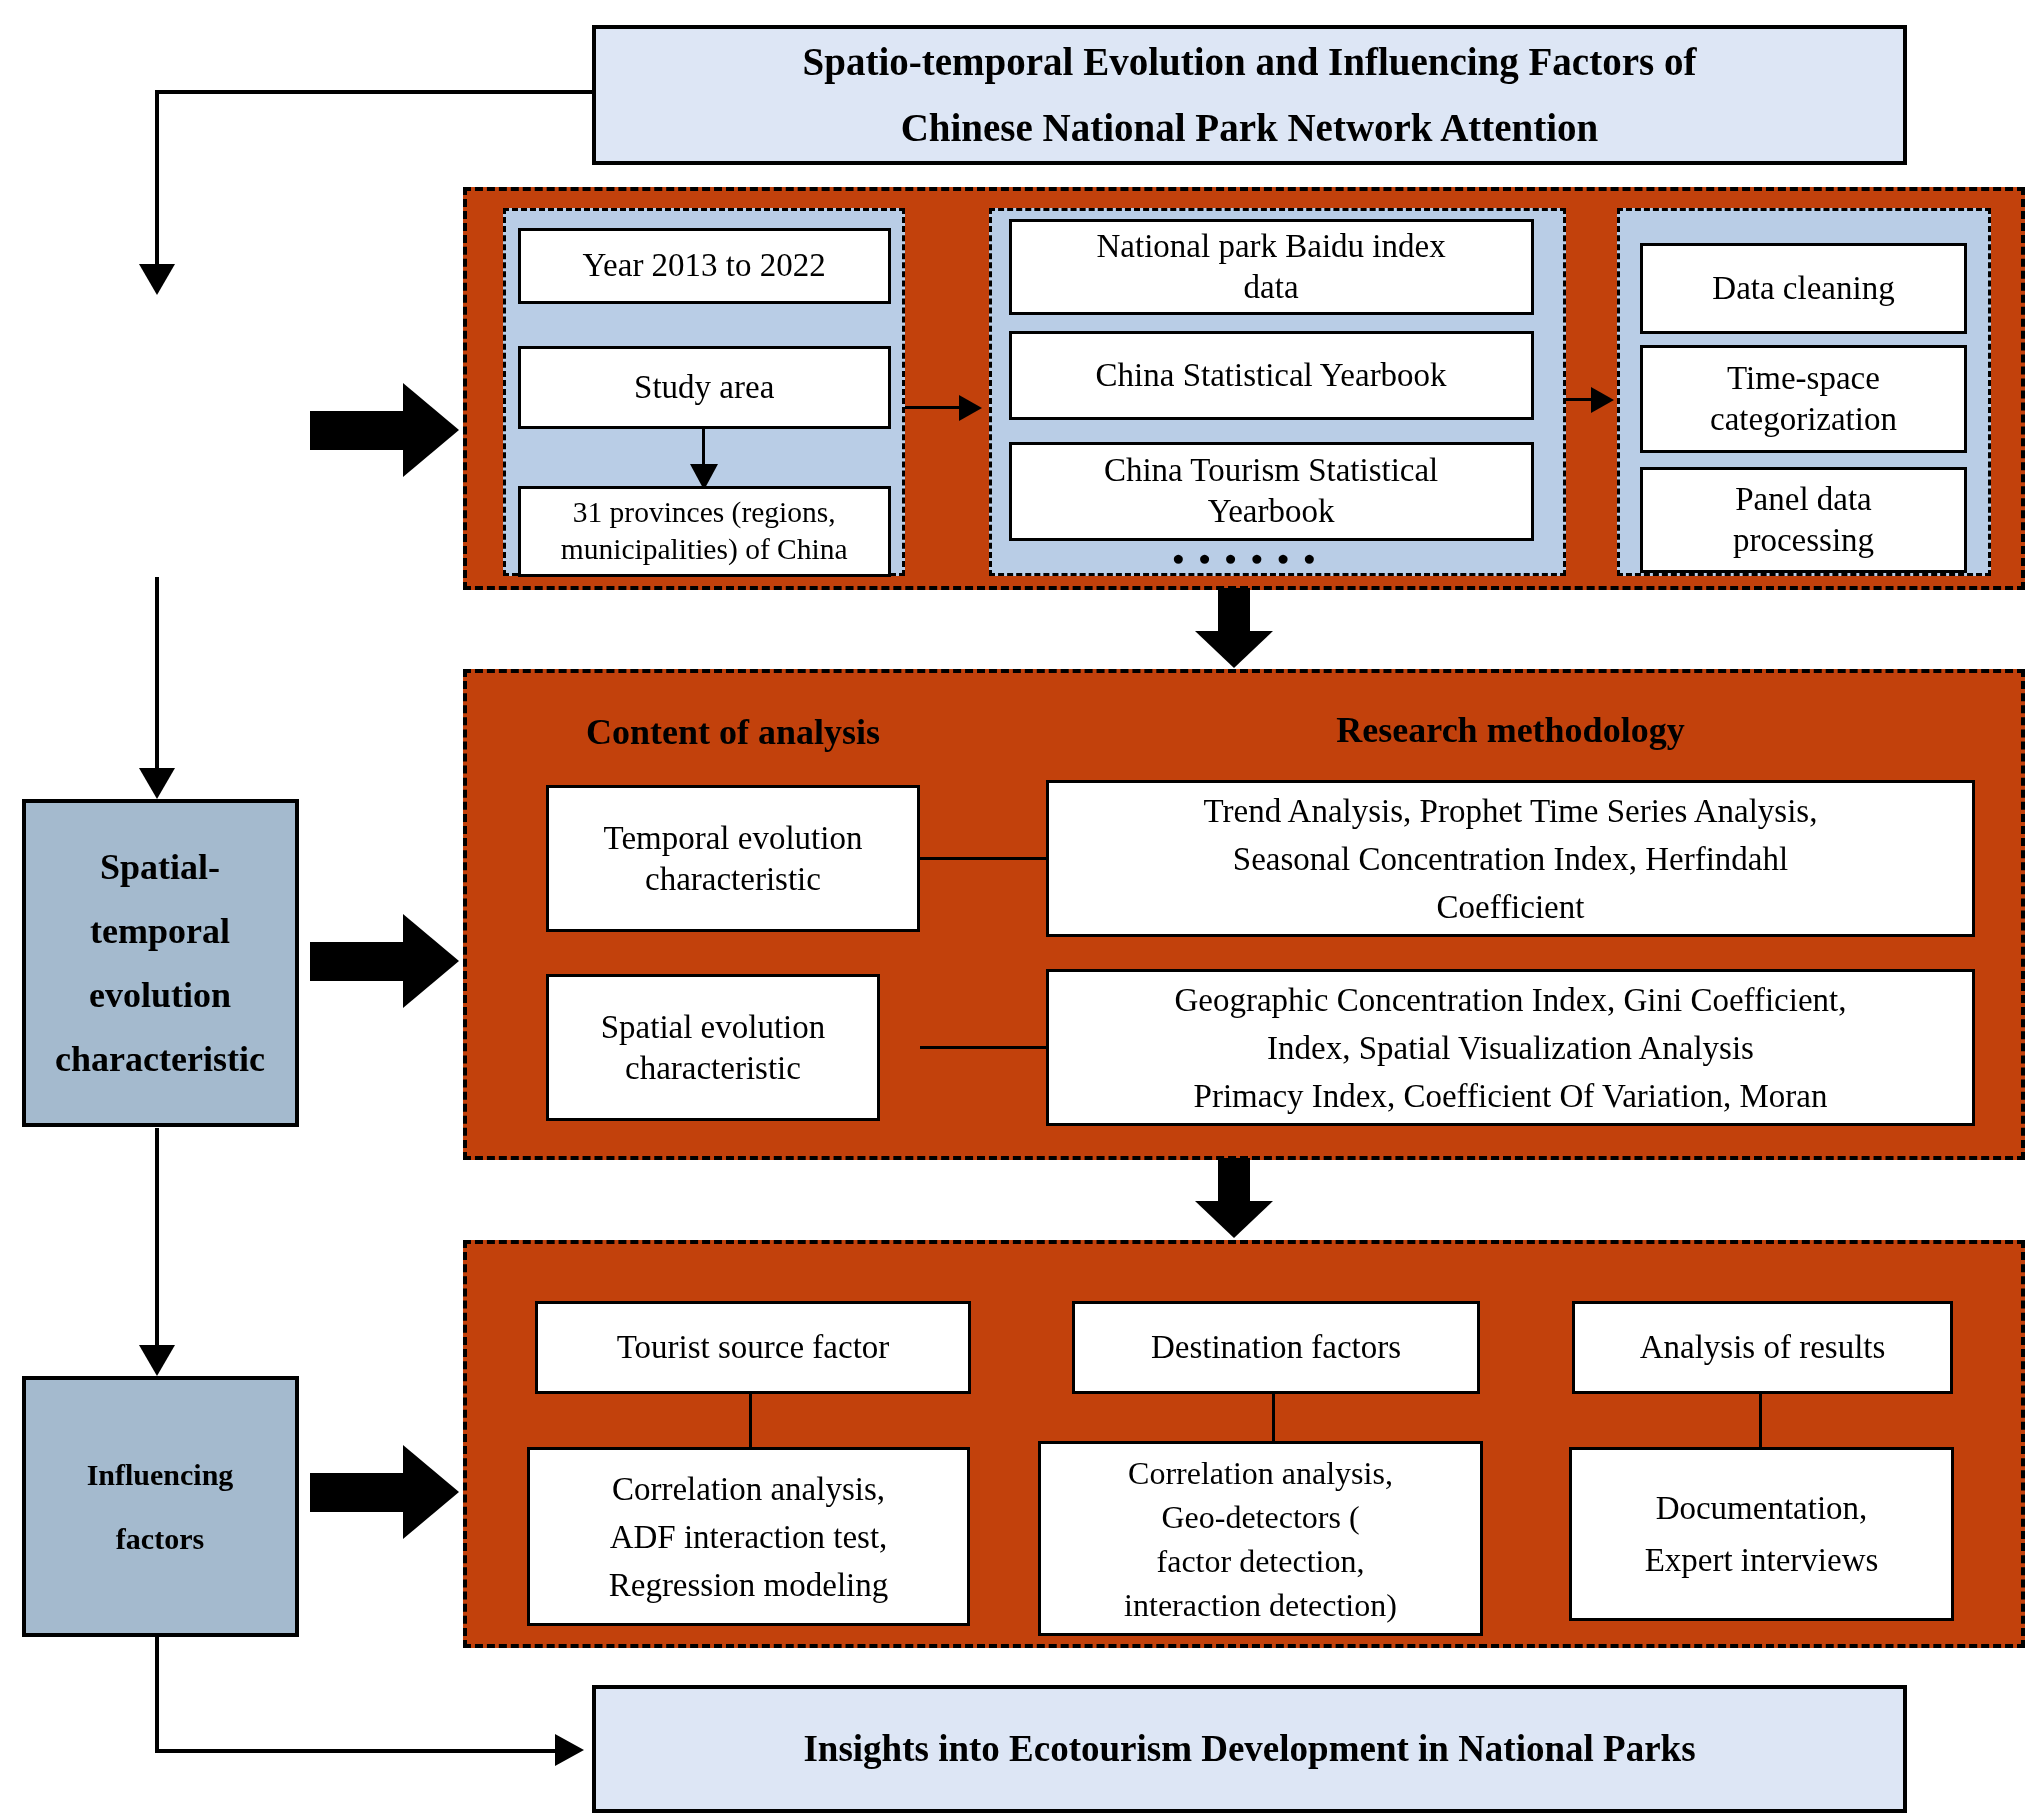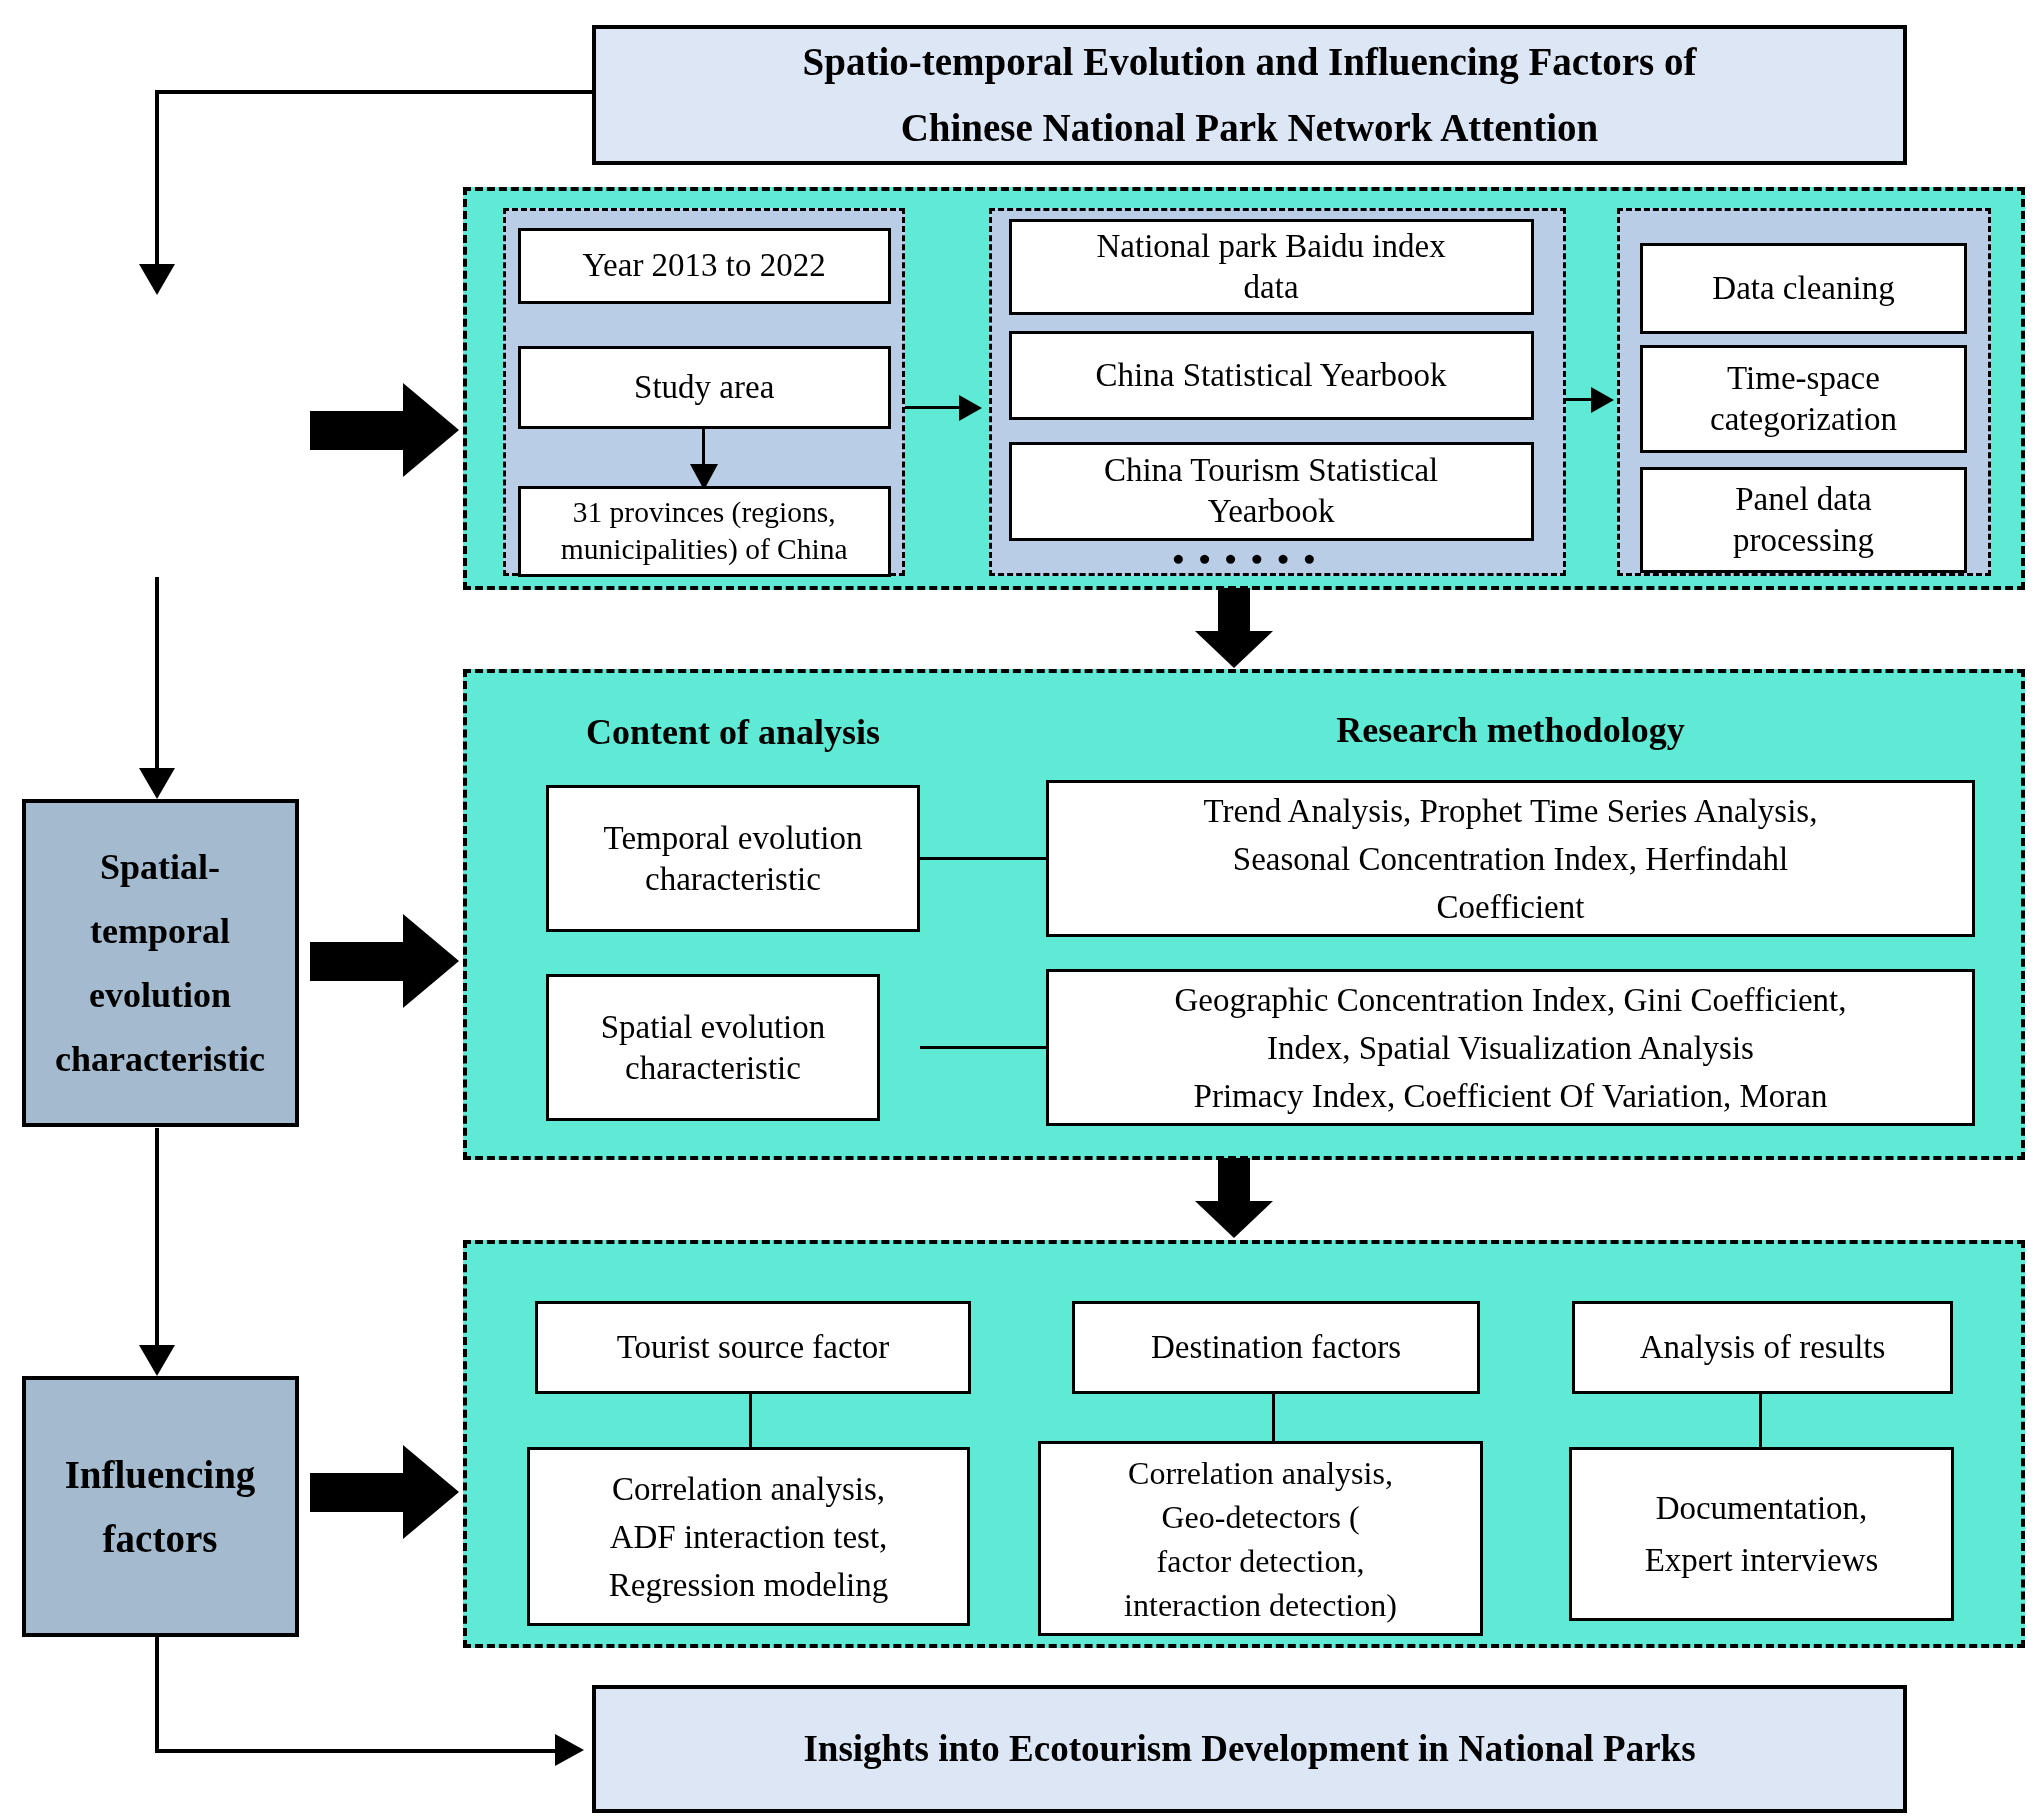--- a/index.html
+++ b/index.html
@@ -23,7 +23,7 @@
     text-align:center;font-weight:bold;box-sizing:border-box;font-size:36px;line-height:64px;
   }
   .container{
-    position:absolute;background:#5eead4;border:4.3px dashed #000;box-sizing:border-box;padding-left:46px;
+    position:absolute;background:#c2410c;border:4.3px dashed #000;box-sizing:border-box;padding-left:46px;
   }
   .subcontainer{
     position:absolute;background:#b9cde6;border:3.7px dashed #000;box-sizing:border-box;

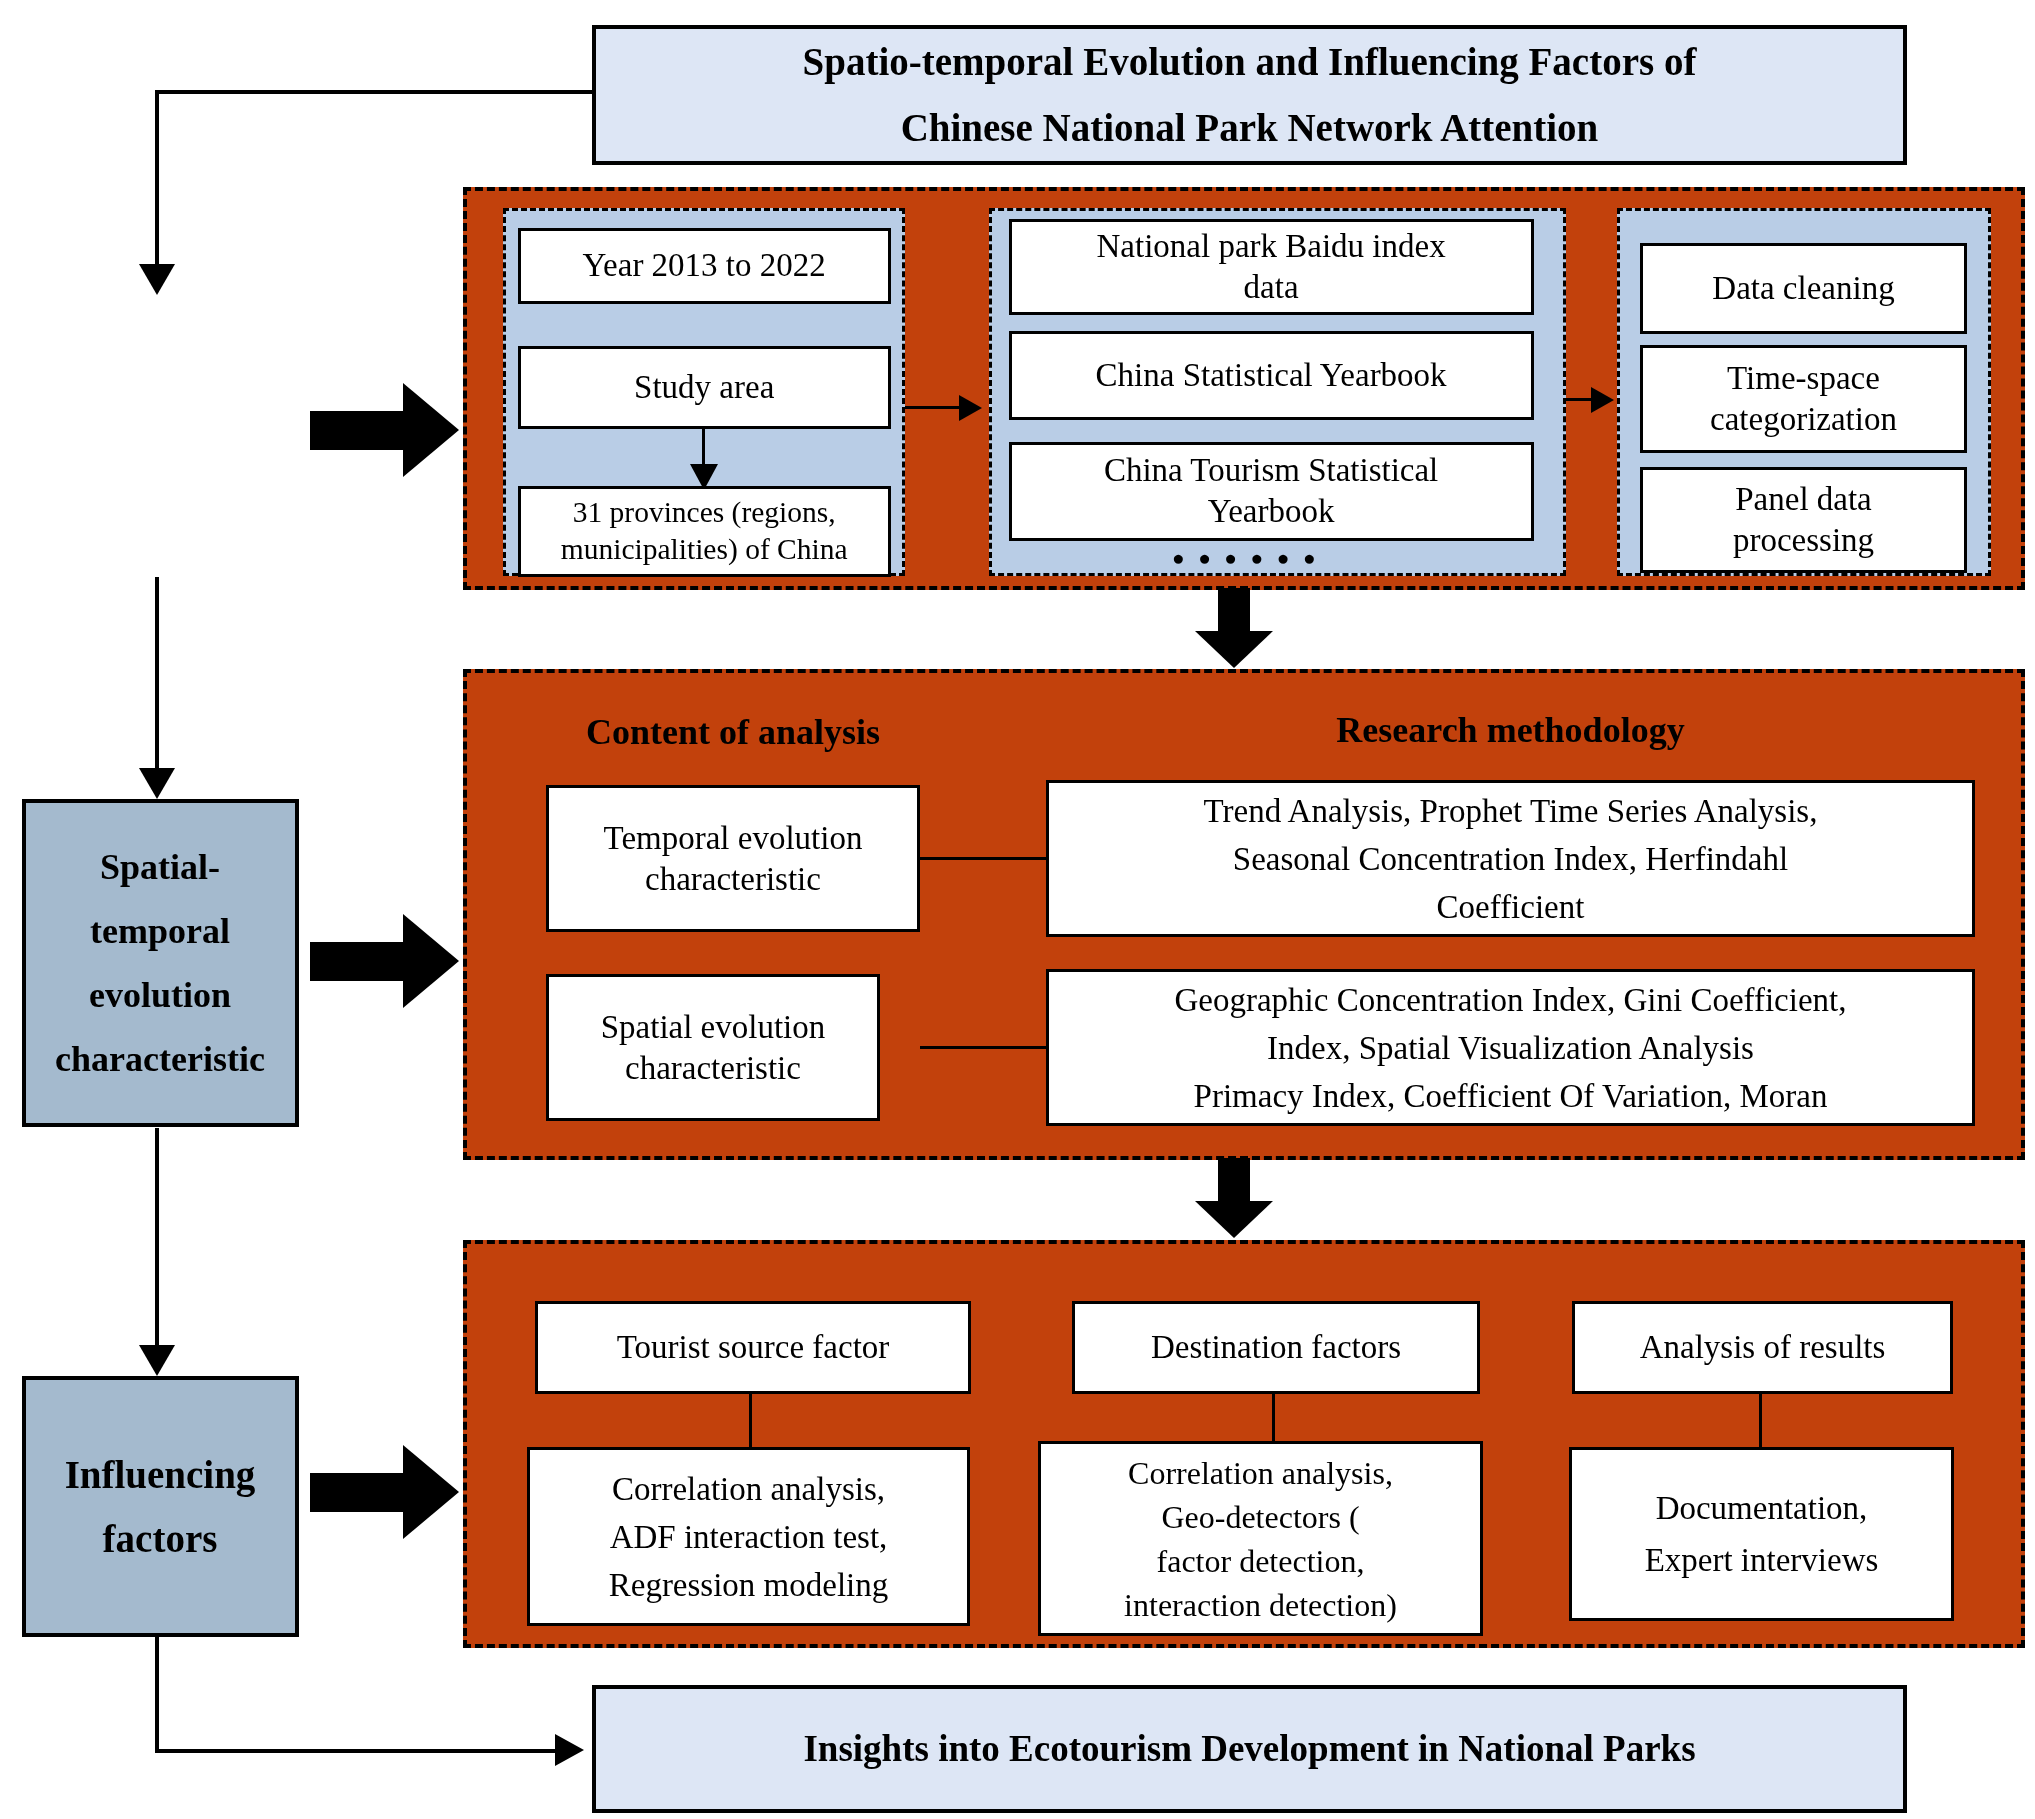--- a/index.html
+++ b/index.html
@@ -92,7 +92,7 @@
   <div class="vline" style="left:155px;top:1128px;width:3.7px;height:220px;"></div>
   <div class="tri-down" style="left:139px;top:1345px;"></div>
 
-  <div class="label-box" style="left:21.5px;top:1376px;width:277px;height:261px;font-size:39px;">
+  <div class="label-box" style="left:21.5px;top:1376px;width:277px;height:261px;font-size:30px;">
     <span>Influencing</span>
     <span>factors</span>
   </div>

